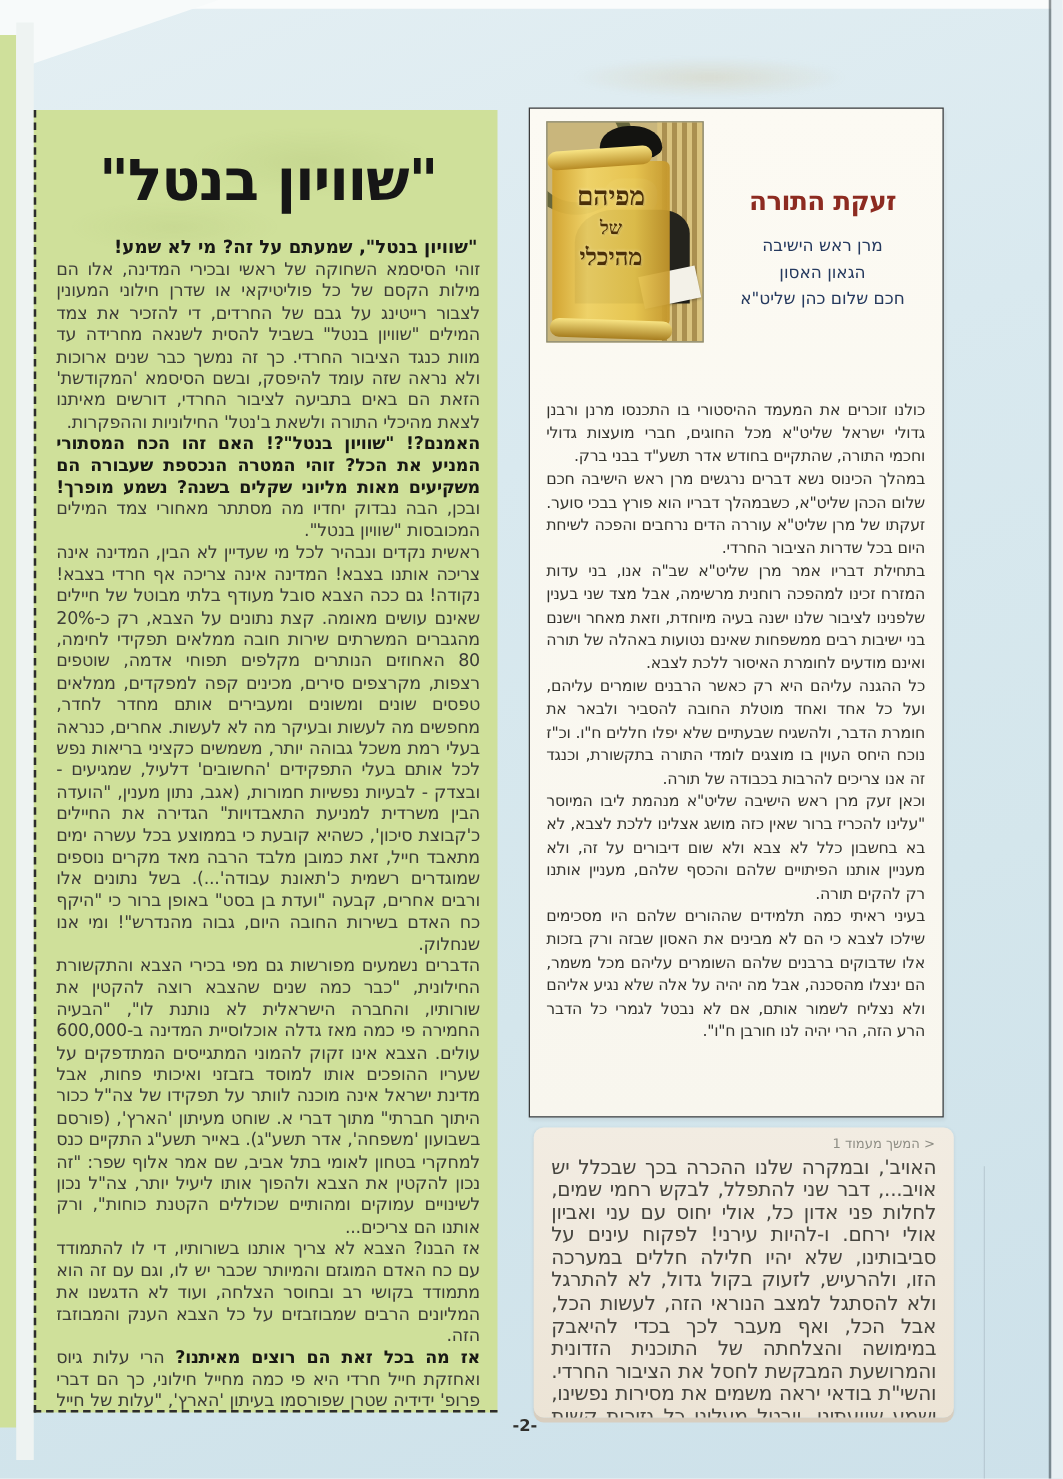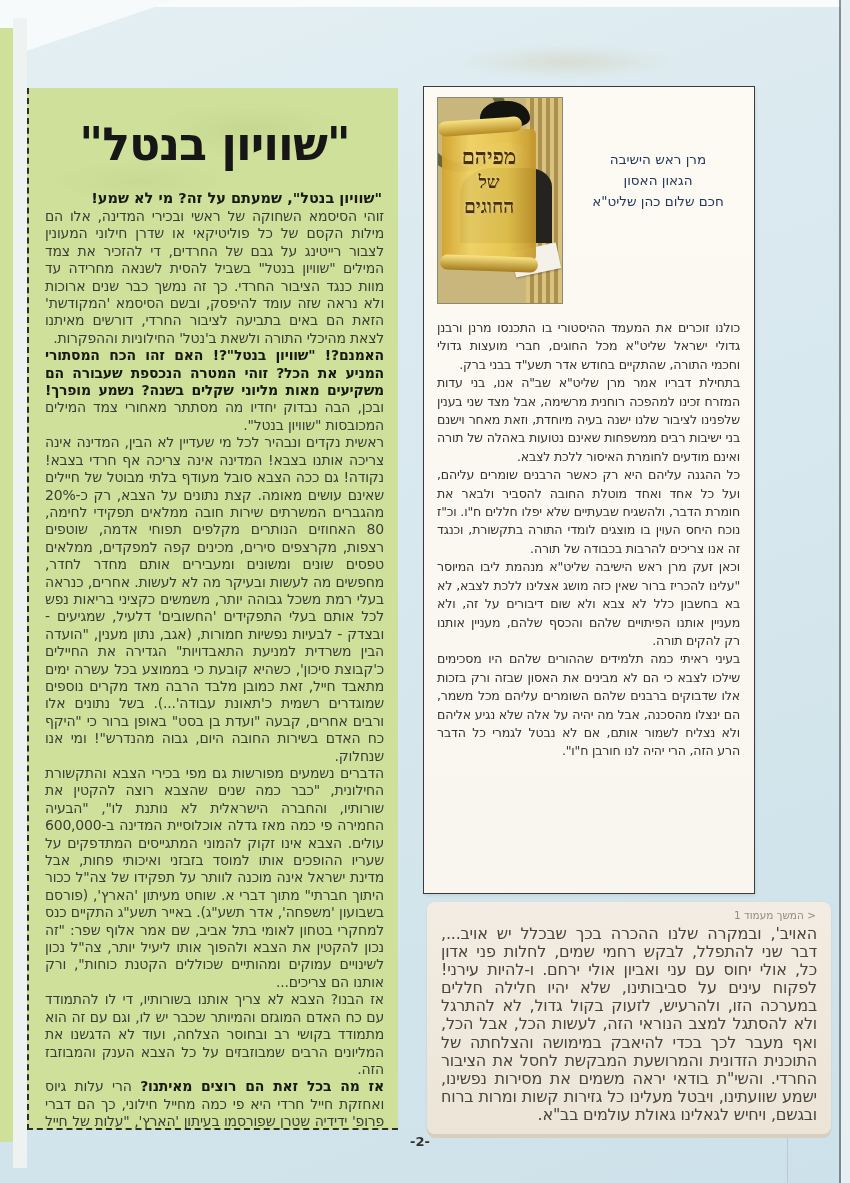--- a/index.html
+++ b/index.html
@@ -42,7 +42,7 @@
   .torah-box{position:absolute;left:423px;top:86px;width:332px;height:808px;box-sizing:border-box;
     background:linear-gradient(180deg,#fcfaf3,#f8f6ee);border:1.5px solid #3b3b3b;
     box-shadow:1px 2px 3px rgba(0,0,0,.07);}
-  .photo{position:absolute;top:10px;left:13px;width:126px;height:207px;background:#c9b67c;
+  .photo{position:absolute;top:10px;left:13px;width:126px;height:177px;background:#c9b67c;
     border:1px solid #8a8a74;box-sizing:border-box;overflow:hidden;}
   .ph-curtain{position:absolute;right:0;top:0;width:36px;height:100%;
     background:repeating-linear-gradient(90deg,#d9c37f 0 4px,#ab9050 4px 8px);}

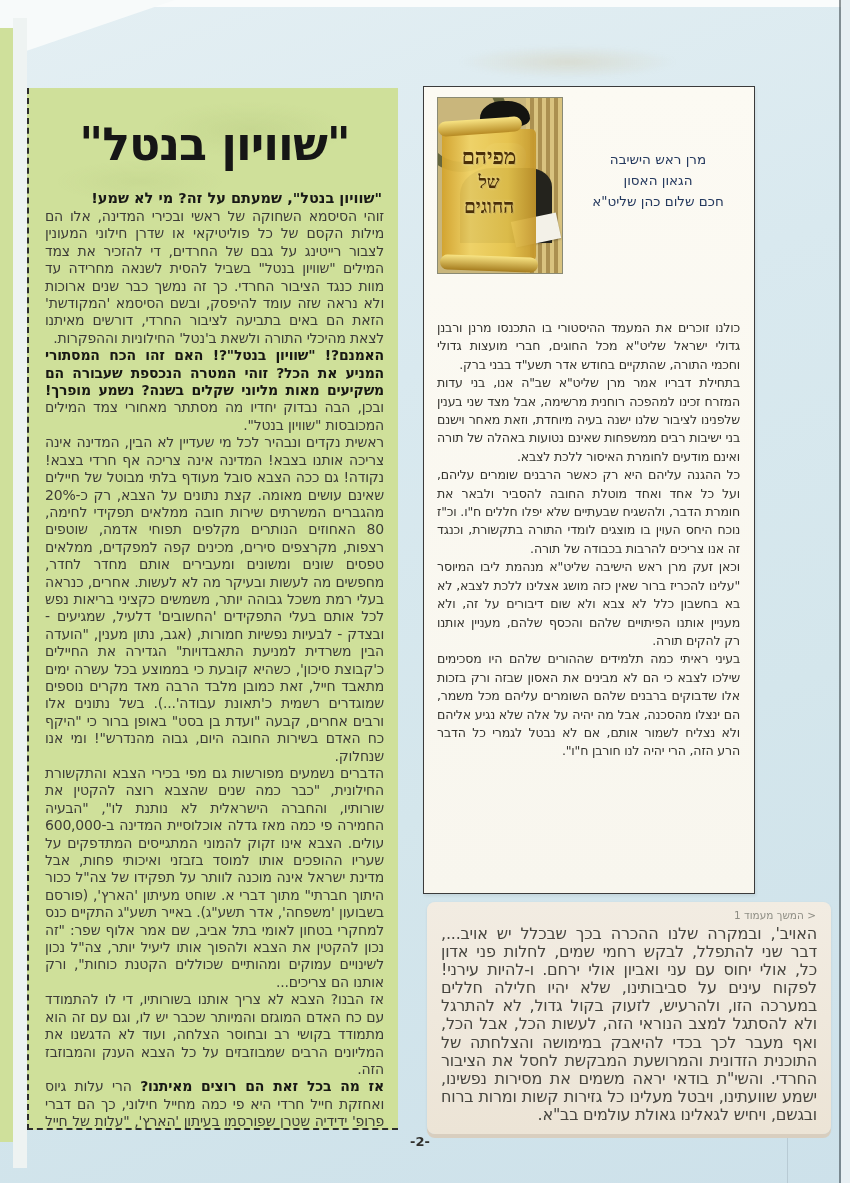--- a/index.html
+++ b/index.html
@@ -138,6 +138,7 @@
       </div>
     </div>
     <div class="torah-head">
+      <h2 class="torah-title">זעקת התורה</h2>
       <div class="torah-sub">מרן ראש הישיבה</div>
       <div class="torah-sub">הגאון האסון</div>
       <div class="torah-sub">חכם שלום כהן שליט"א</div>

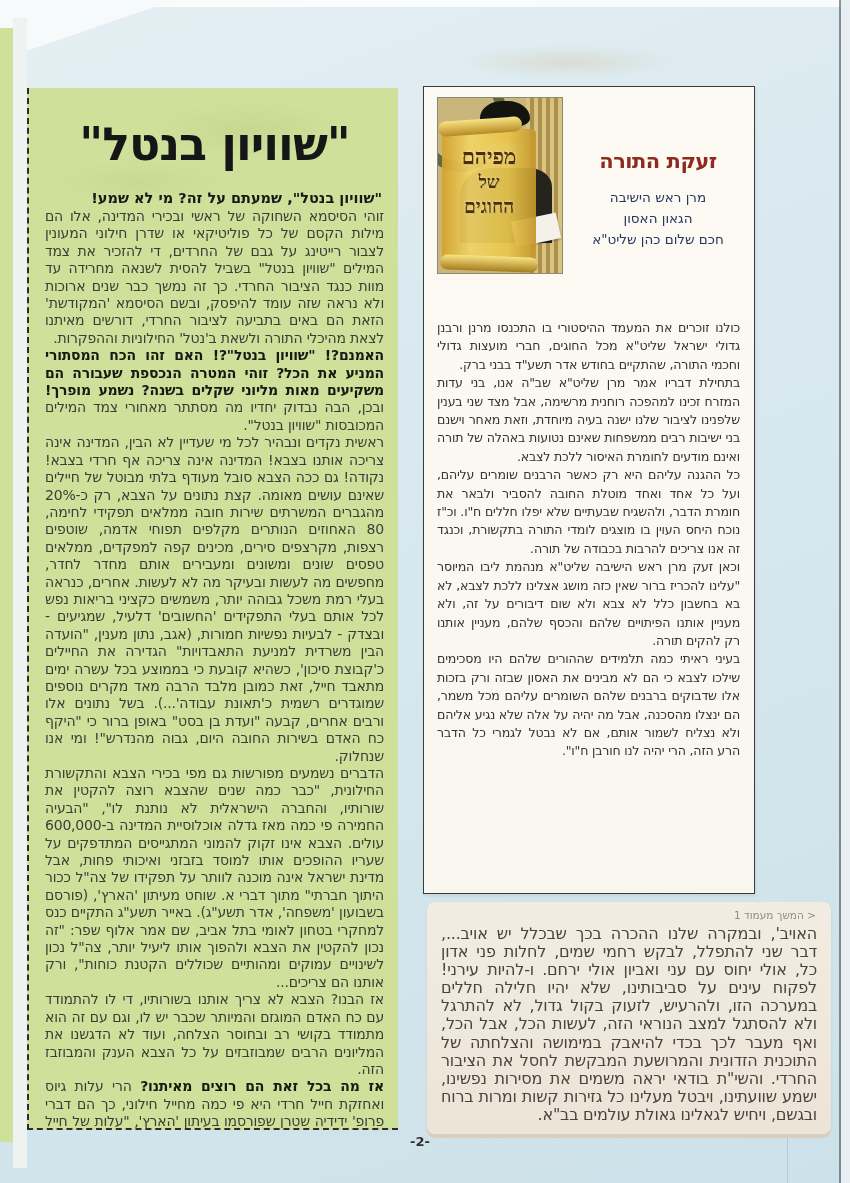--- a/index.html
+++ b/index.html
@@ -68,7 +68,7 @@
     font-family:"DejaVu Serif","Liberation Serif",serif;font-weight:bold;color:#4b2f08;
     text-shadow:0 0 3px rgba(252,240,185,.95),1px 1px 0 rgba(0,0,0,.15);}
   .scroll-text .w1{font-size:21px;line-height:28px;}
-  .scroll-text .w2{font-size:18px;line-height:22px;}
+  .scroll-text .w2{font-size:15px;line-height:22px;}
   .scroll-text .w3{font-size:19px;line-height:26px;}
   .torah-head{position:absolute;top:62px;left:148px;width:172px;text-align:center;}
   .torah-title{margin:0 0 14px;font-size:21px;font-weight:bold;color:#8d2b21;letter-spacing:-0.5px;}

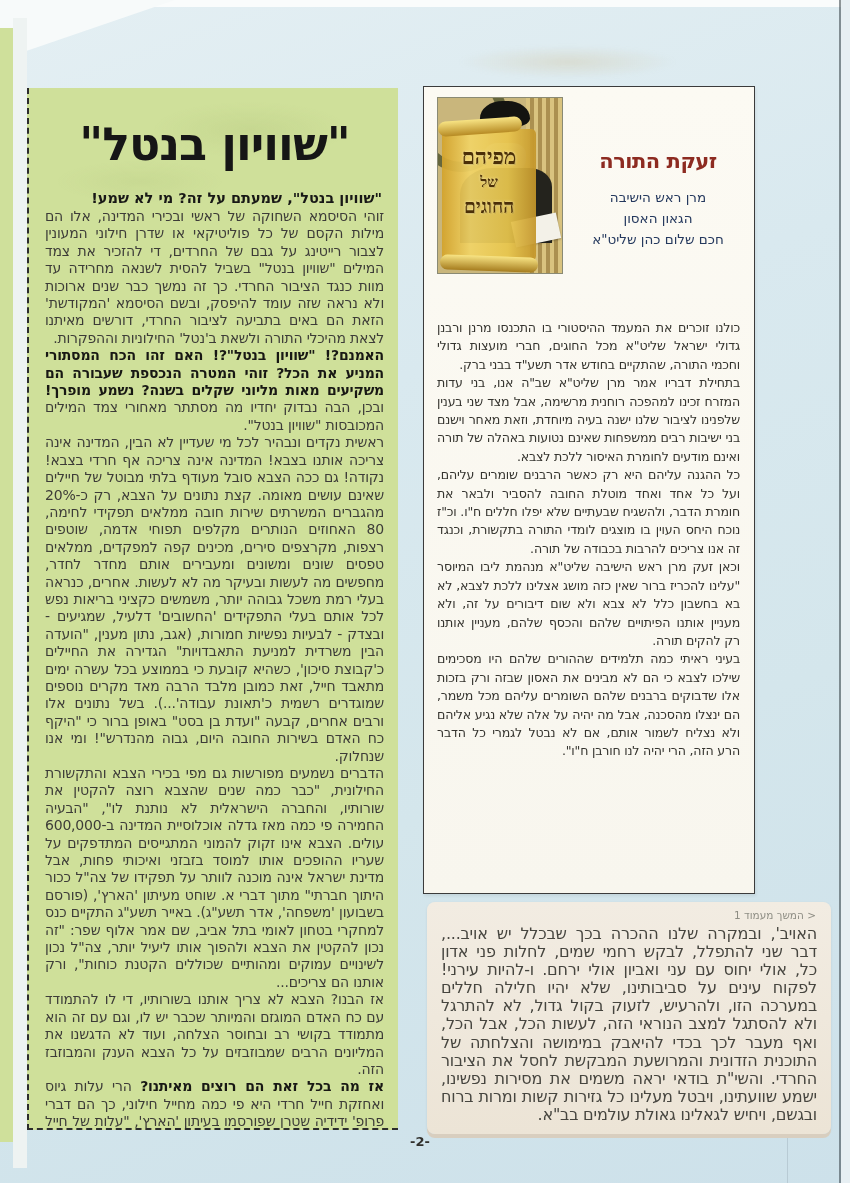--- a/index.html
+++ b/index.html
@@ -133,7 +133,7 @@
         <div class="scroll-text">
           <div class="w1">מפיהם</div>
           <div class="w2">של</div>
-          <div class="w3">החוגים</div>
+          <div class="w3">מהיכלי</div>
         </div>
       </div>
     </div>

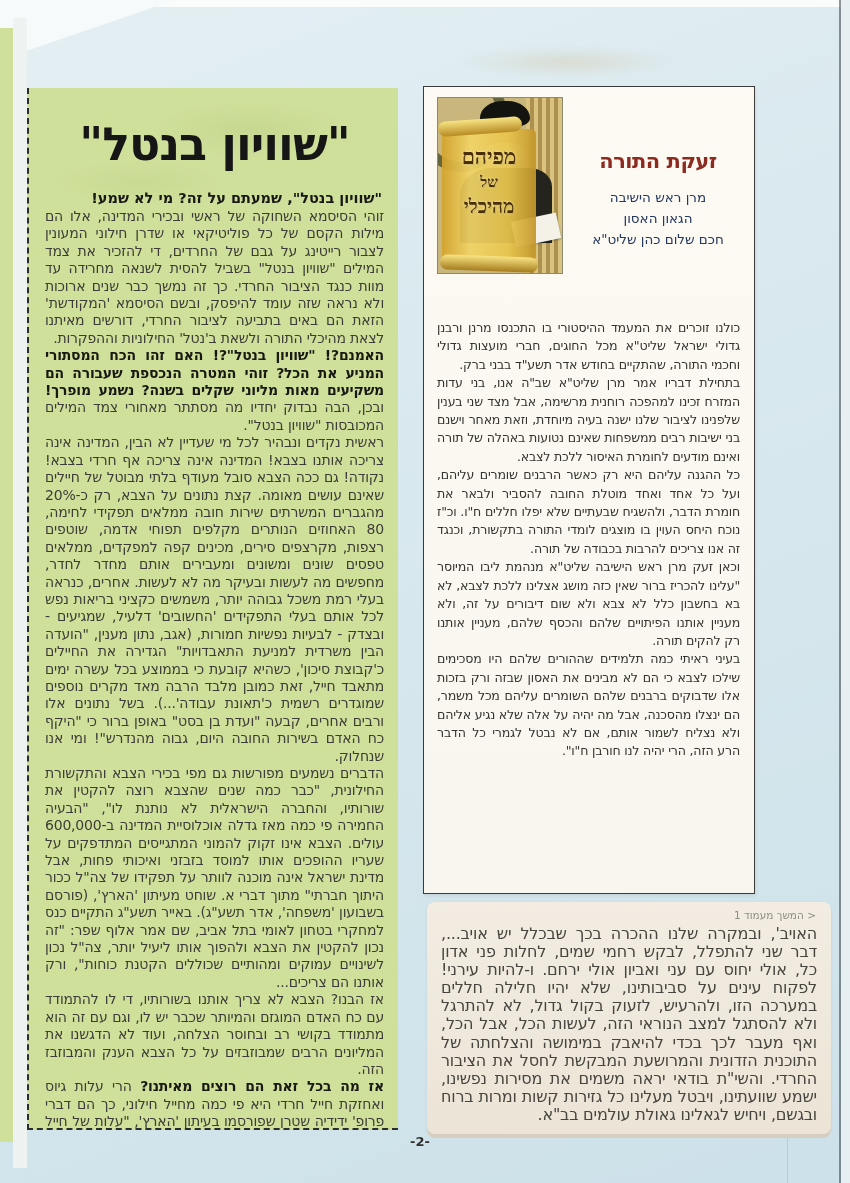--- a/index.html
+++ b/index.html
@@ -145,6 +145,7 @@
     </div>
     <div class="torah-body">
       <p>כולנו זוכרים את המעמד ההיסטורי בו התכנסו מרנן ורבנן גדולי ישראל שליט"א מכל החוגים, חברי מועצות גדולי וחכמי התורה, שהתקיים בחודש אדר תשע"ד בבני ברק.</p>
+      <p>במהלך הכינוס נשא דברים נרגשים מרן ראש הישיבה חכם שלום הכהן שליט"א, כשבמהלך דבריו הוא פורץ בבכי סוער. זעקתו של מרן שליט"א עוררה הדים נרחבים והפכה לשיחת היום בכל שדרות הציבור החרדי.</p>
       <p>בתחילת דבריו אמר מרן שליט"א שב"ה אנו, בני עדות המזרח זכינו למהפכה רוחנית מרשימה, אבל מצד שני בענין שלפנינו לציבור שלנו ישנה בעיה מיוחדת, וזאת מאחר וישנם בני ישיבות רבים ממשפחות שאינם נטועות באהלה של תורה ואינם מודעים לחומרת האיסור ללכת לצבא.</p>
       <p>כל ההגנה עליהם היא רק כאשר הרבנים שומרים עליהם, ועל כל אחד ואחד מוטלת החובה להסביר ולבאר את חומרת הדבר, ולהשגיח שבעתיים שלא יפלו חללים ח"ו. וכ"ז נוכח היחס העוין בו מוצגים לומדי התורה בתקשורת, וכנגד זה אנו צריכים להרבות בכבודה של תורה.</p>
       <p>וכאן זעק מרן ראש הישיבה שליט"א מנהמת ליבו המיוסר "עלינו להכריז ברור שאין כזה מושג אצלינו ללכת לצבא, לא בא בחשבון כלל לא צבא ולא שום דיבורים על זה, ולא מעניין אותנו הפיתויים שלהם והכסף שלהם, מעניין אותנו רק להקים תורה.</p>

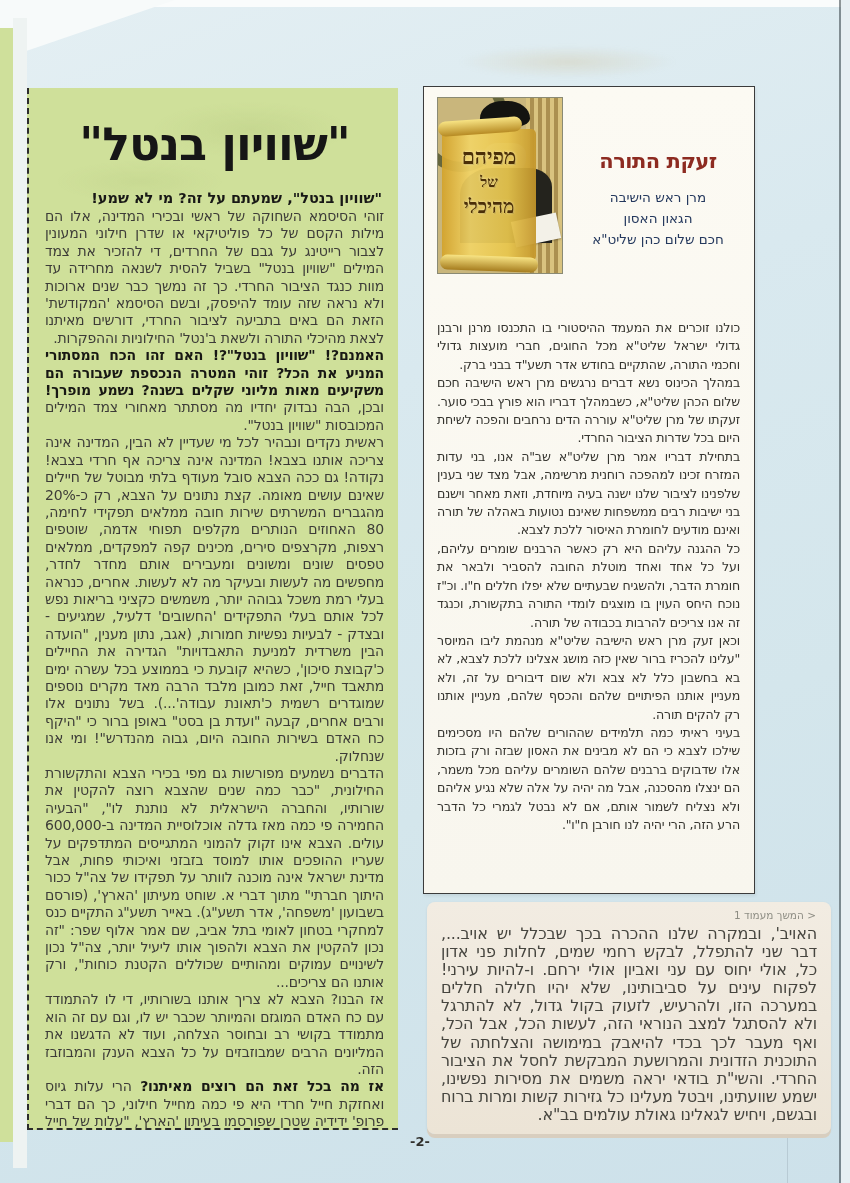--- a/index.html
+++ b/index.html
@@ -78,7 +78,7 @@
     text-align:justify;color:#35342f;}
 
   
-  .cont-box{position:absolute;left:427px;top:902px;width:404px;height:232px;box-sizing:border-box;
+  .cont-box{position:absolute;left:427px;top:902px;width:336px;height:232px;box-sizing:border-box;
     background:linear-gradient(180deg,#f2ece2,#ece4d6);border-radius:8px;
     box-shadow:0 4px 0 #d8cebf,0 1px 3px rgba(0,0,0,.08);overflow:hidden;}
   .cont-label{padding:7px 15px 2px;text-align:right;font-size:10.5px;color:#8e8d84;}

